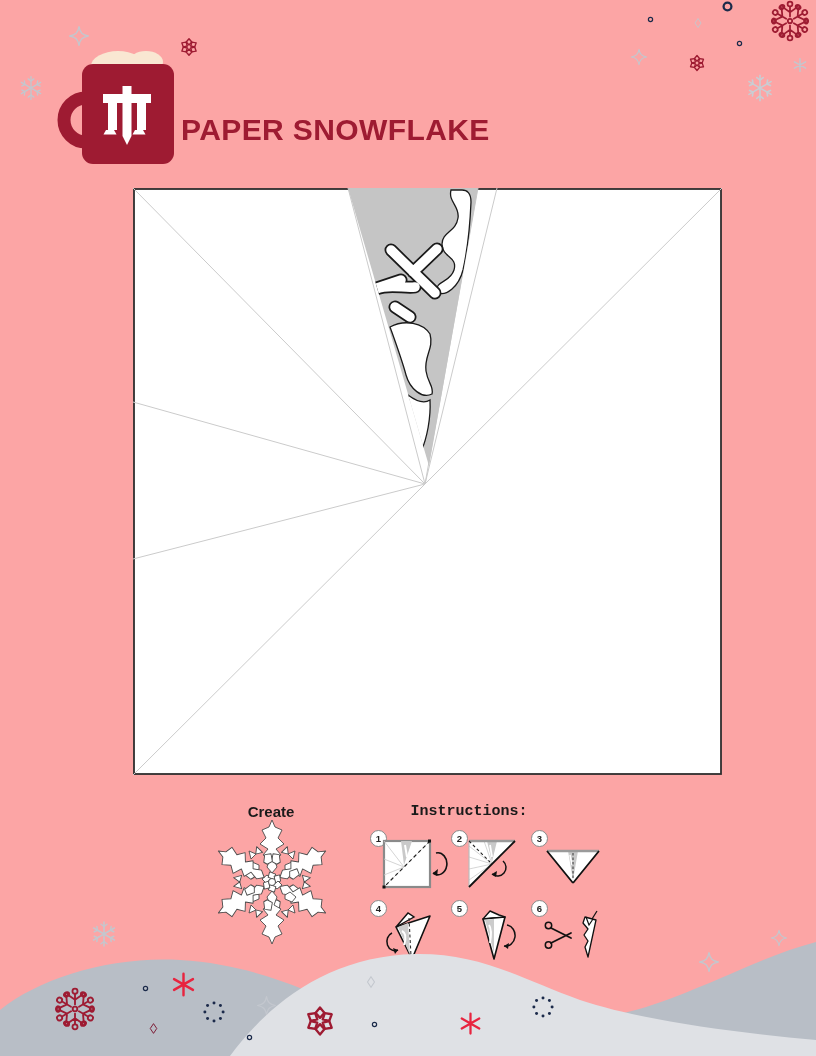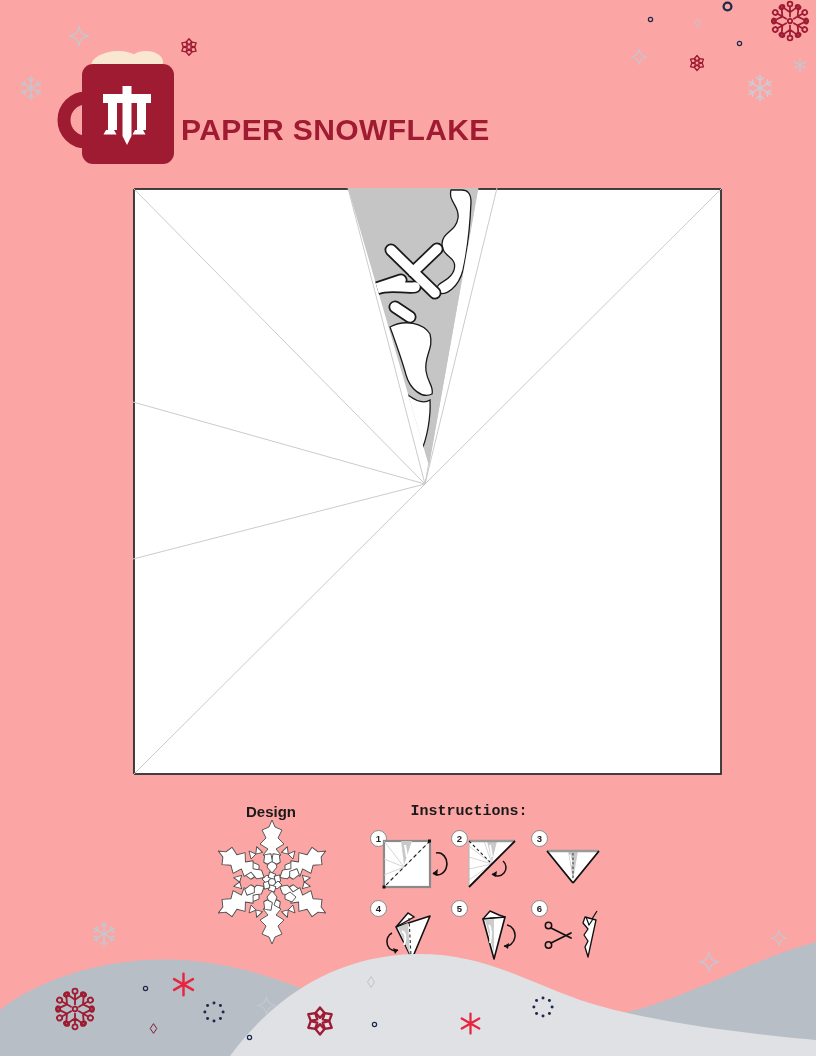--- a/index.html
+++ b/index.html
@@ -191,7 +191,7 @@
     </g>
   </svg>
 
-  <div class="section-label label-design">Design</div>
+  <div class="section-label label-design">Create</div>
   <svg class="abs" style="left:202px;top:812px;" width="140" height="140" viewBox="-70 -70 140 140">
     <defs>
       <g id="snow-arm" fill="#fff" stroke="#4a4a4a" stroke-width="0.9" stroke-linejoin="round">

